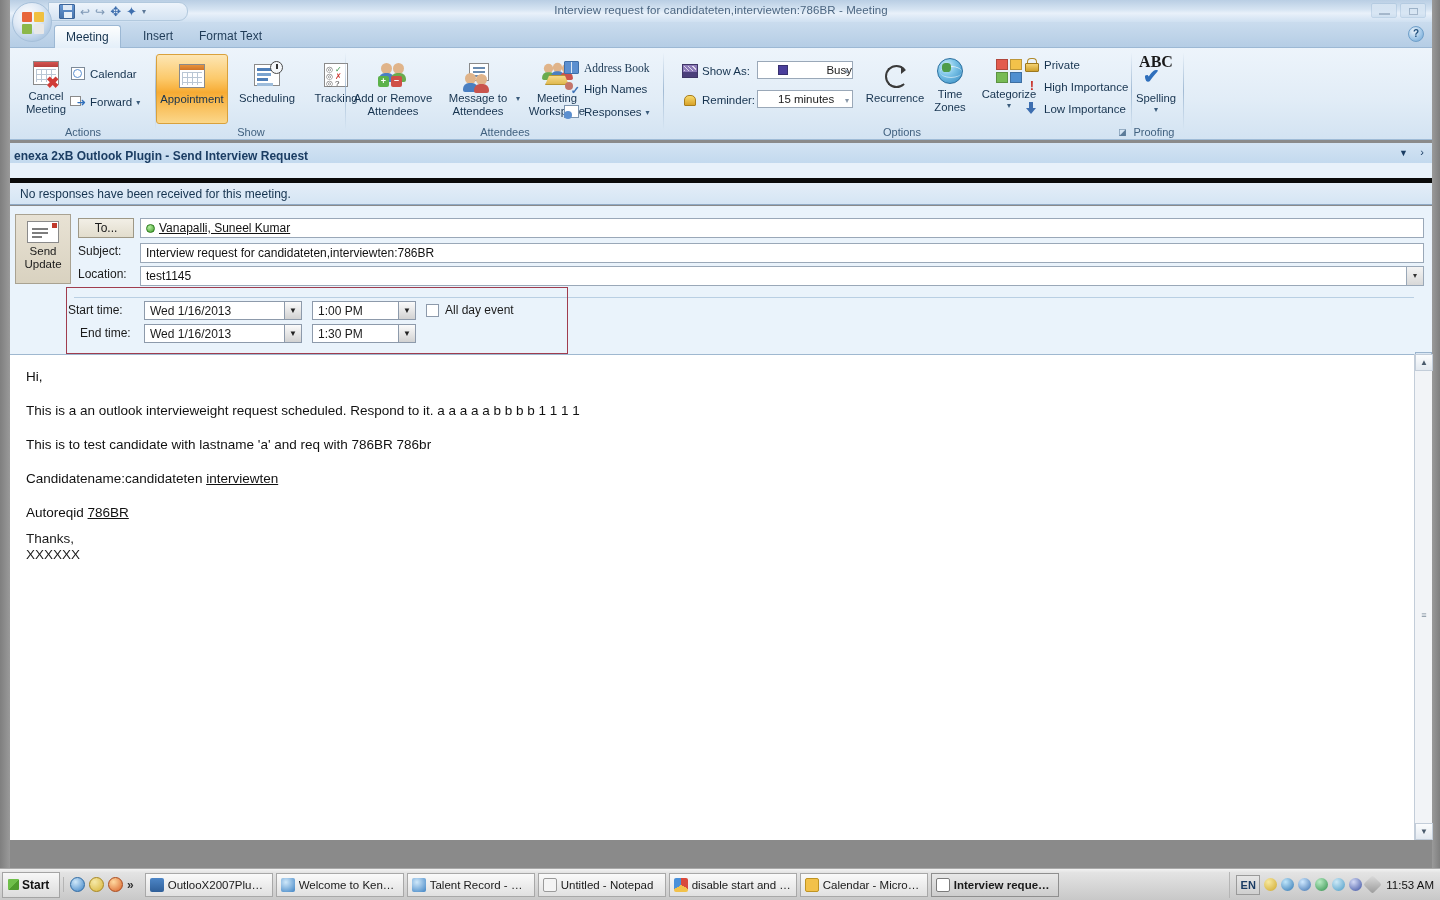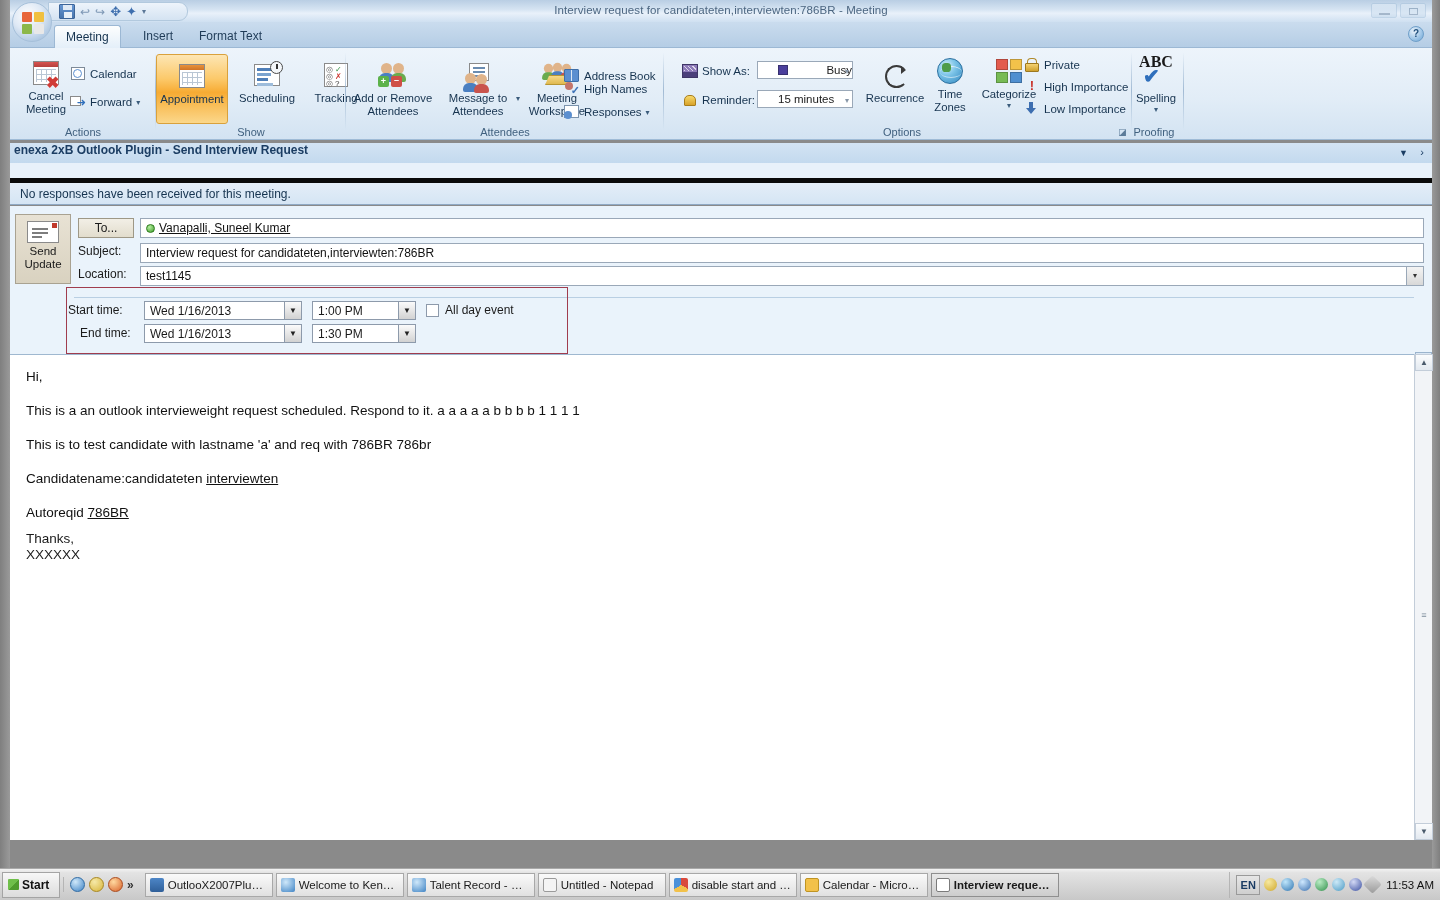--- a/index.html
+++ b/index.html
@@ -903,7 +903,7 @@
         <div class="lbl">Meeting</div>
         <div class="lbl">Workspace</div>
       </div>
-      <div class="small-btn" style="left:218px; top:20px;">
+      <div class="small-btn" style="left:218px; top:12px;font-family:Liberation Serif, serif;">
         <span class="si">
             <span class="book-ico" style="position:absolute;left:0;top:1px;"></span>
           </span>

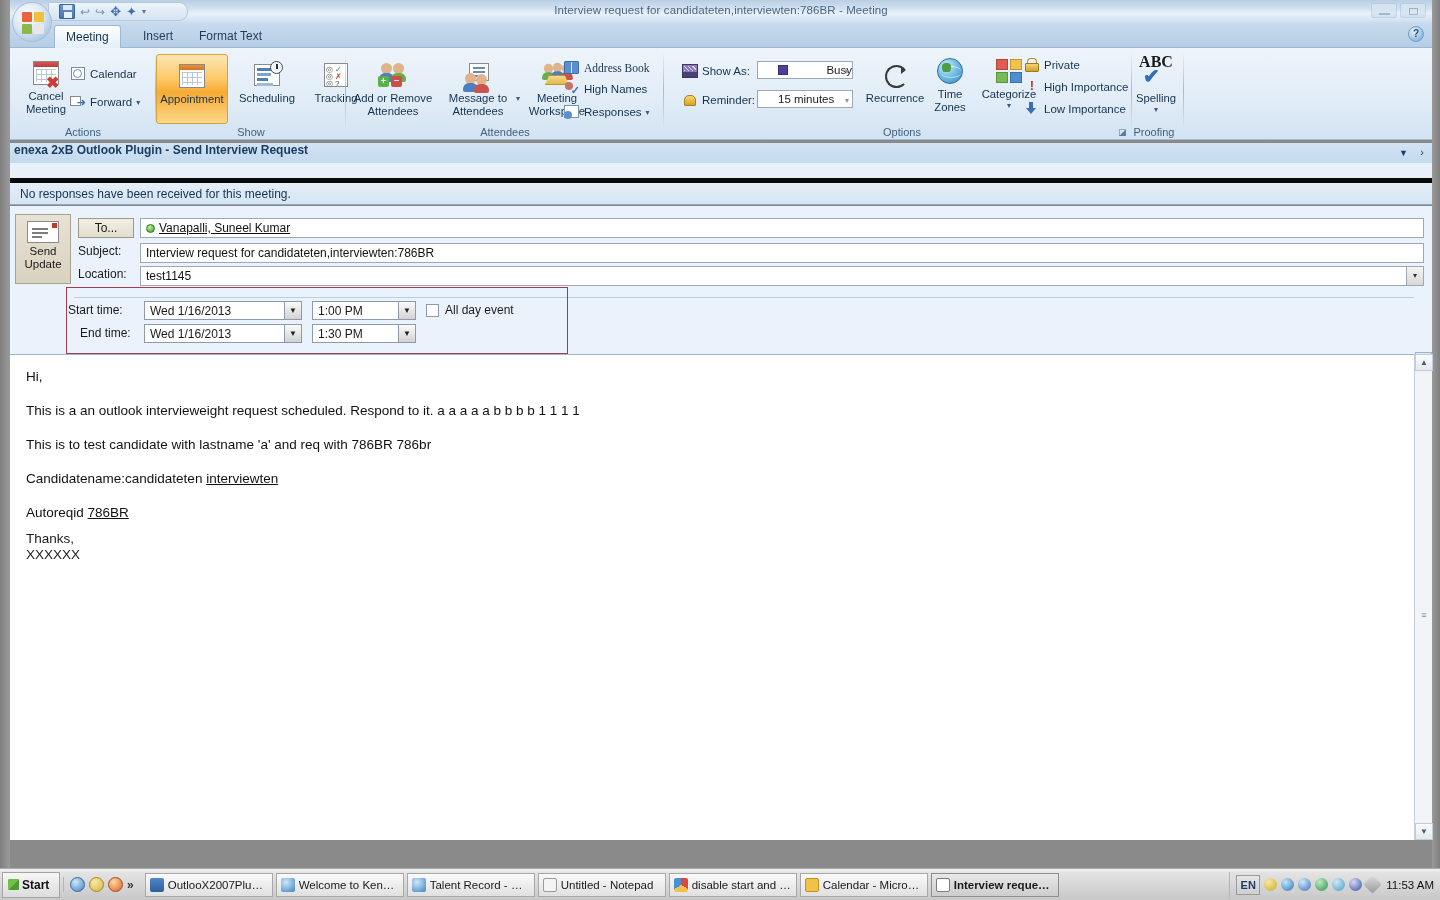--- a/index.html
+++ b/index.html
@@ -440,7 +440,7 @@
     position: absolute; left: 10px; top: 143px;
     width: 1422px; height: 20px;
     background: linear-gradient(to bottom,#d3e3f3,#c3d9ee);
-    display: flex; align-items: flex-start;
+    display: flex; align-items: flex-end;
     padding-left: 4px;
   }
   .pluginbar .ptext {

